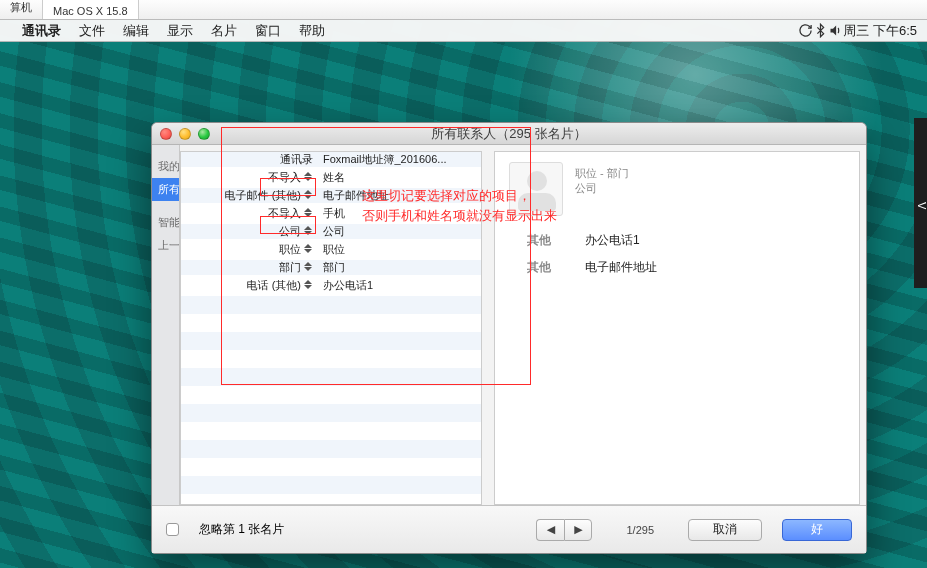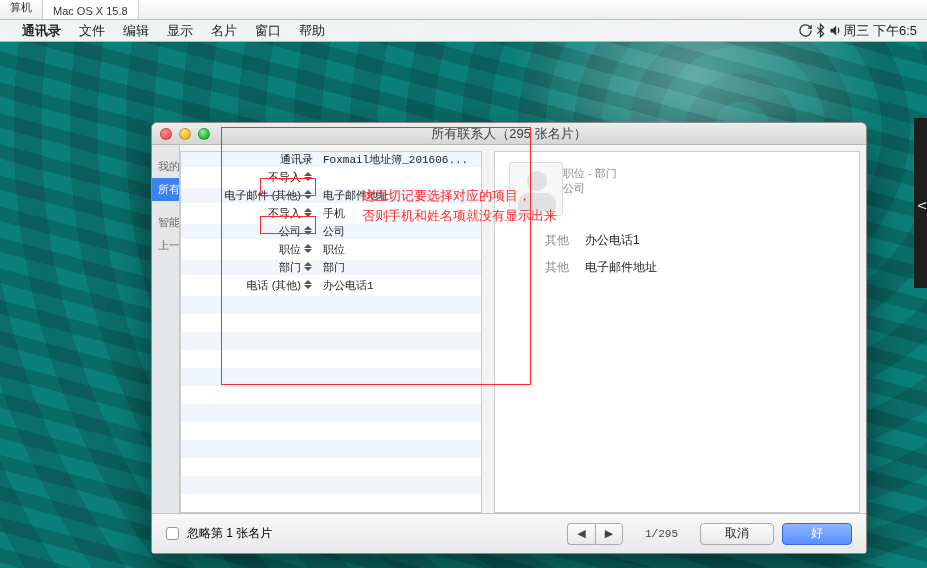--- a/index.html
+++ b/index.html
@@ -58,7 +58,7 @@
 .stepper span { display:block; width:0; height:0; border-left:4px solid transparent; border-right:4px solid transparent; }
 .stepper .up { border-bottom: 4px solid #555; margin-bottom:1px; }
 .stepper .dn { border-top: 4px solid #555; }
-.map-right { flex: 1; padding-left: 6px; color: #222; font-family: Liberation Mono, monospace; }
+.map-right { flex: 1; padding-left: 6px; color: #222; }
 .mapping-filler { flex: 1; background: repeating-linear-gradient(to bottom, #f0f5fb 0 18px, #ffffff 18px 36px); }
 
 

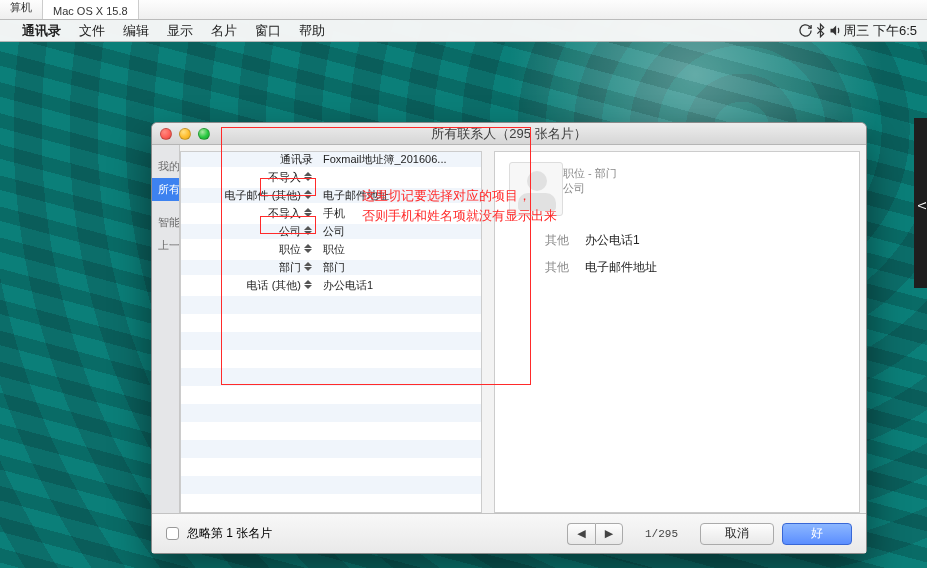--- a/index.html
+++ b/index.html
@@ -173,6 +173,7 @@
                   <span class="up"></span>
                   <span class="dn"></span>
                 </span></div>
+              <div class="map-right">姓名</div>
             </div>
             <div class="map-row">
               <div class="map-left">电子邮件 (其他)<span class="stepper">

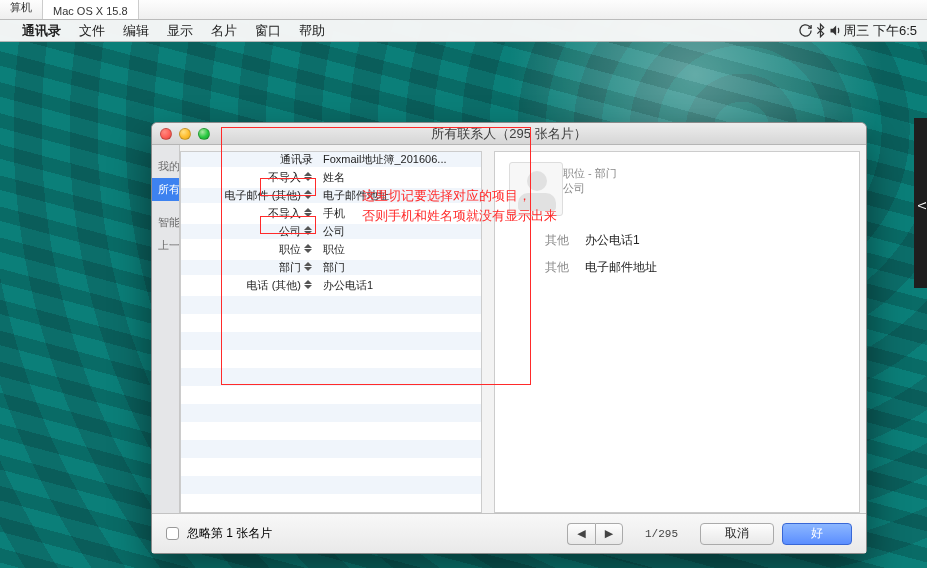--- a/index.html
+++ b/index.html
@@ -63,7 +63,7 @@
 
 
 .preview-panel { flex: 1; border: 1px solid #ccc; background: #fff; margin: 6px 6px 0 12px; padding: 10px 14px; font-size: 12px; color: #444; }
-.person-head { display: flex; margin-bottom: 16px; }
+.person-head { display: flex; gap: 12px; margin-bottom: 16px; }
 .avatar { width: 54px; height: 54px; border: 1px solid #ddd; border-radius: 3px; background: #f7f7f7; position: relative; }
 .avatar::before { content:""; position:absolute; top:8px; left:17px; width:20px; height:20px; border-radius:50%; background:#e1e1e1; }
 .avatar::after { content:""; position:absolute; bottom:4px; left:8px; width:38px; height:18px; border-radius:10px 10px 4px 4px; background:#e1e1e1; }

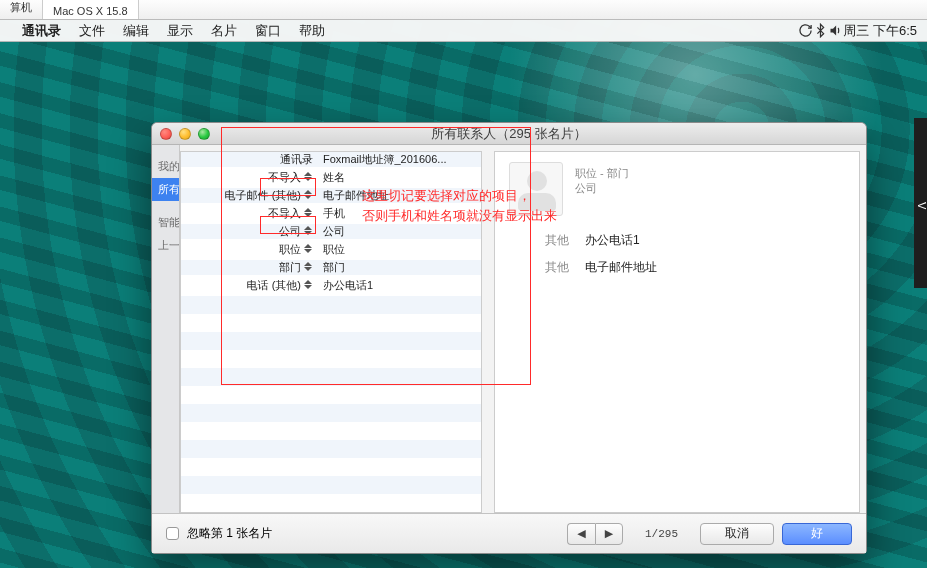--- a/index.html
+++ b/index.html
@@ -69,7 +69,7 @@
 .avatar::after { content:""; position:absolute; bottom:4px; left:8px; width:38px; height:18px; border-radius:10px 10px 4px 4px; background:#e1e1e1; }
 .person-meta { color: #888; font-size: 11px; padding-top: 4px; }
 .field-line { display: flex; margin: 10px 0; }
-.field-label { width: 60px; text-align: right; color: #8a8a8a; margin-right: 16px; }
+.field-label { width: 60px; text-align: center; color: #8a8a8a; margin-right: 16px; font-weight: bold; }
 .field-val { color: #222; }
 
 

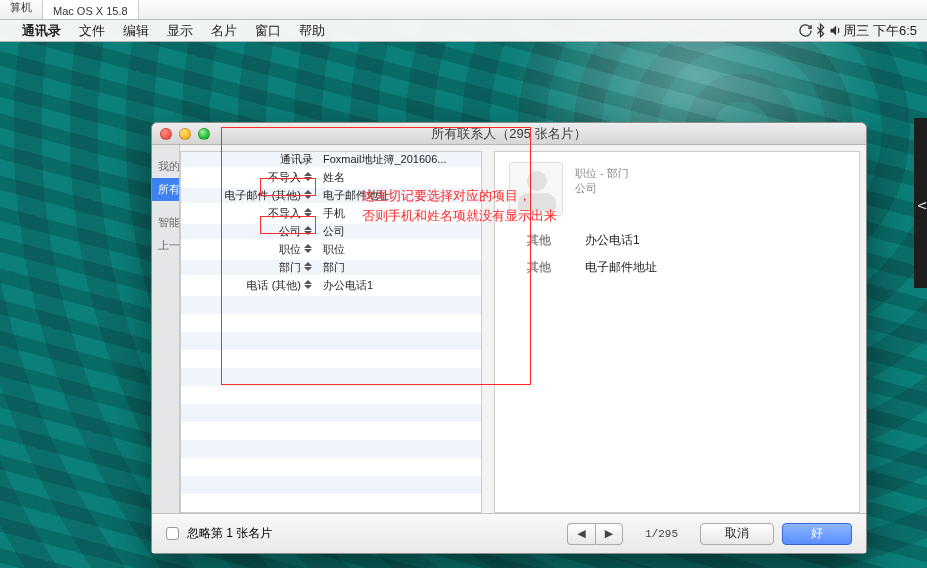--- a/index.html
+++ b/index.html
@@ -73,7 +73,7 @@
 .field-val { color: #222; }
 
 
-.bottombar { height: 40px; border-top: 1px solid #c3c3c3; background: linear-gradient(#f8f8f8, #e9e9e9); display: flex; align-items: center; padding: 0 14px; gap: 8px; }
+.bottombar { height: 48px; border-top: 1px solid #c3c3c3; background: linear-gradient(#f8f8f8, #e9e9e9); display: flex; align-items: center; padding: 0 14px; gap: 20px; }
 .checkbox { width: 13px; height: 13px; border: 1px solid #999; border-radius: 3px; background: #fff; }
 .bottombar .spacer { flex: 1; }
 .seg { display: flex; }

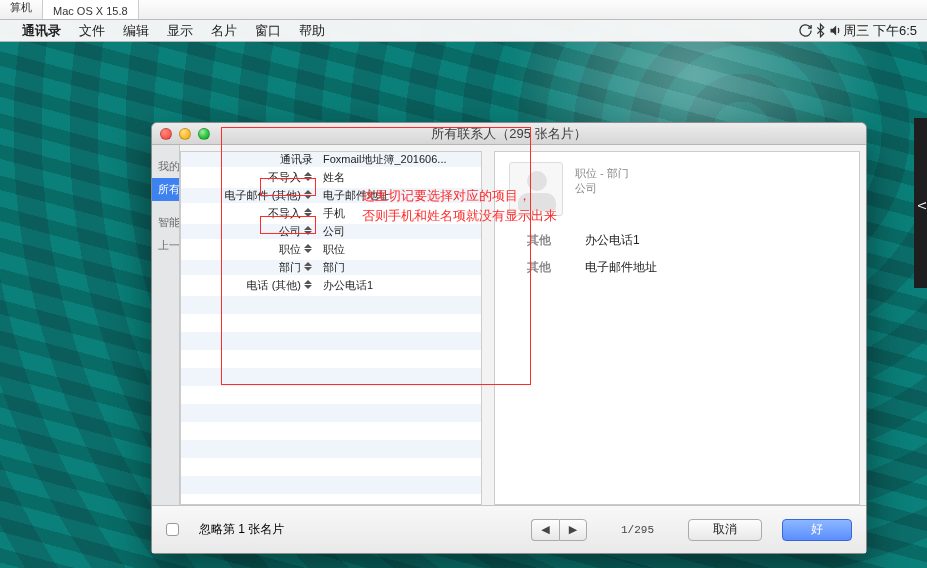--- a/index.html
+++ b/index.html
@@ -80,7 +80,7 @@
 .seg button { width: 28px; height: 22px; background: linear-gradient(#fdfdfd,#e8e8e8); border: 1px solid #aaa; font-size: 11px; color: #444; }
 .seg button:first-child { border-right: none; border-radius: 4px 0 0 4px; }
 .seg button:last-child { border-radius: 0 4px 4px 0; }
-.counter { font-size: 11px; color: #444; margin: 0 14px; font-family: Liberation Mono, monospace; }
+.counter { font-size: 11px; color: #444; margin: 0 14px; }
 .btn { min-width: 70px; height: 22px; border-radius: 4px; border: 1px solid #aaa; background: linear-gradient(#fdfdfd,#e8e8e8); font-size: 12px; color: #222; padding: 0 24px; }
 .btn.primary { background: linear-gradient(#8cb7ff,#5b8eff); border-color: #3867d6; color: #fff; }
 

